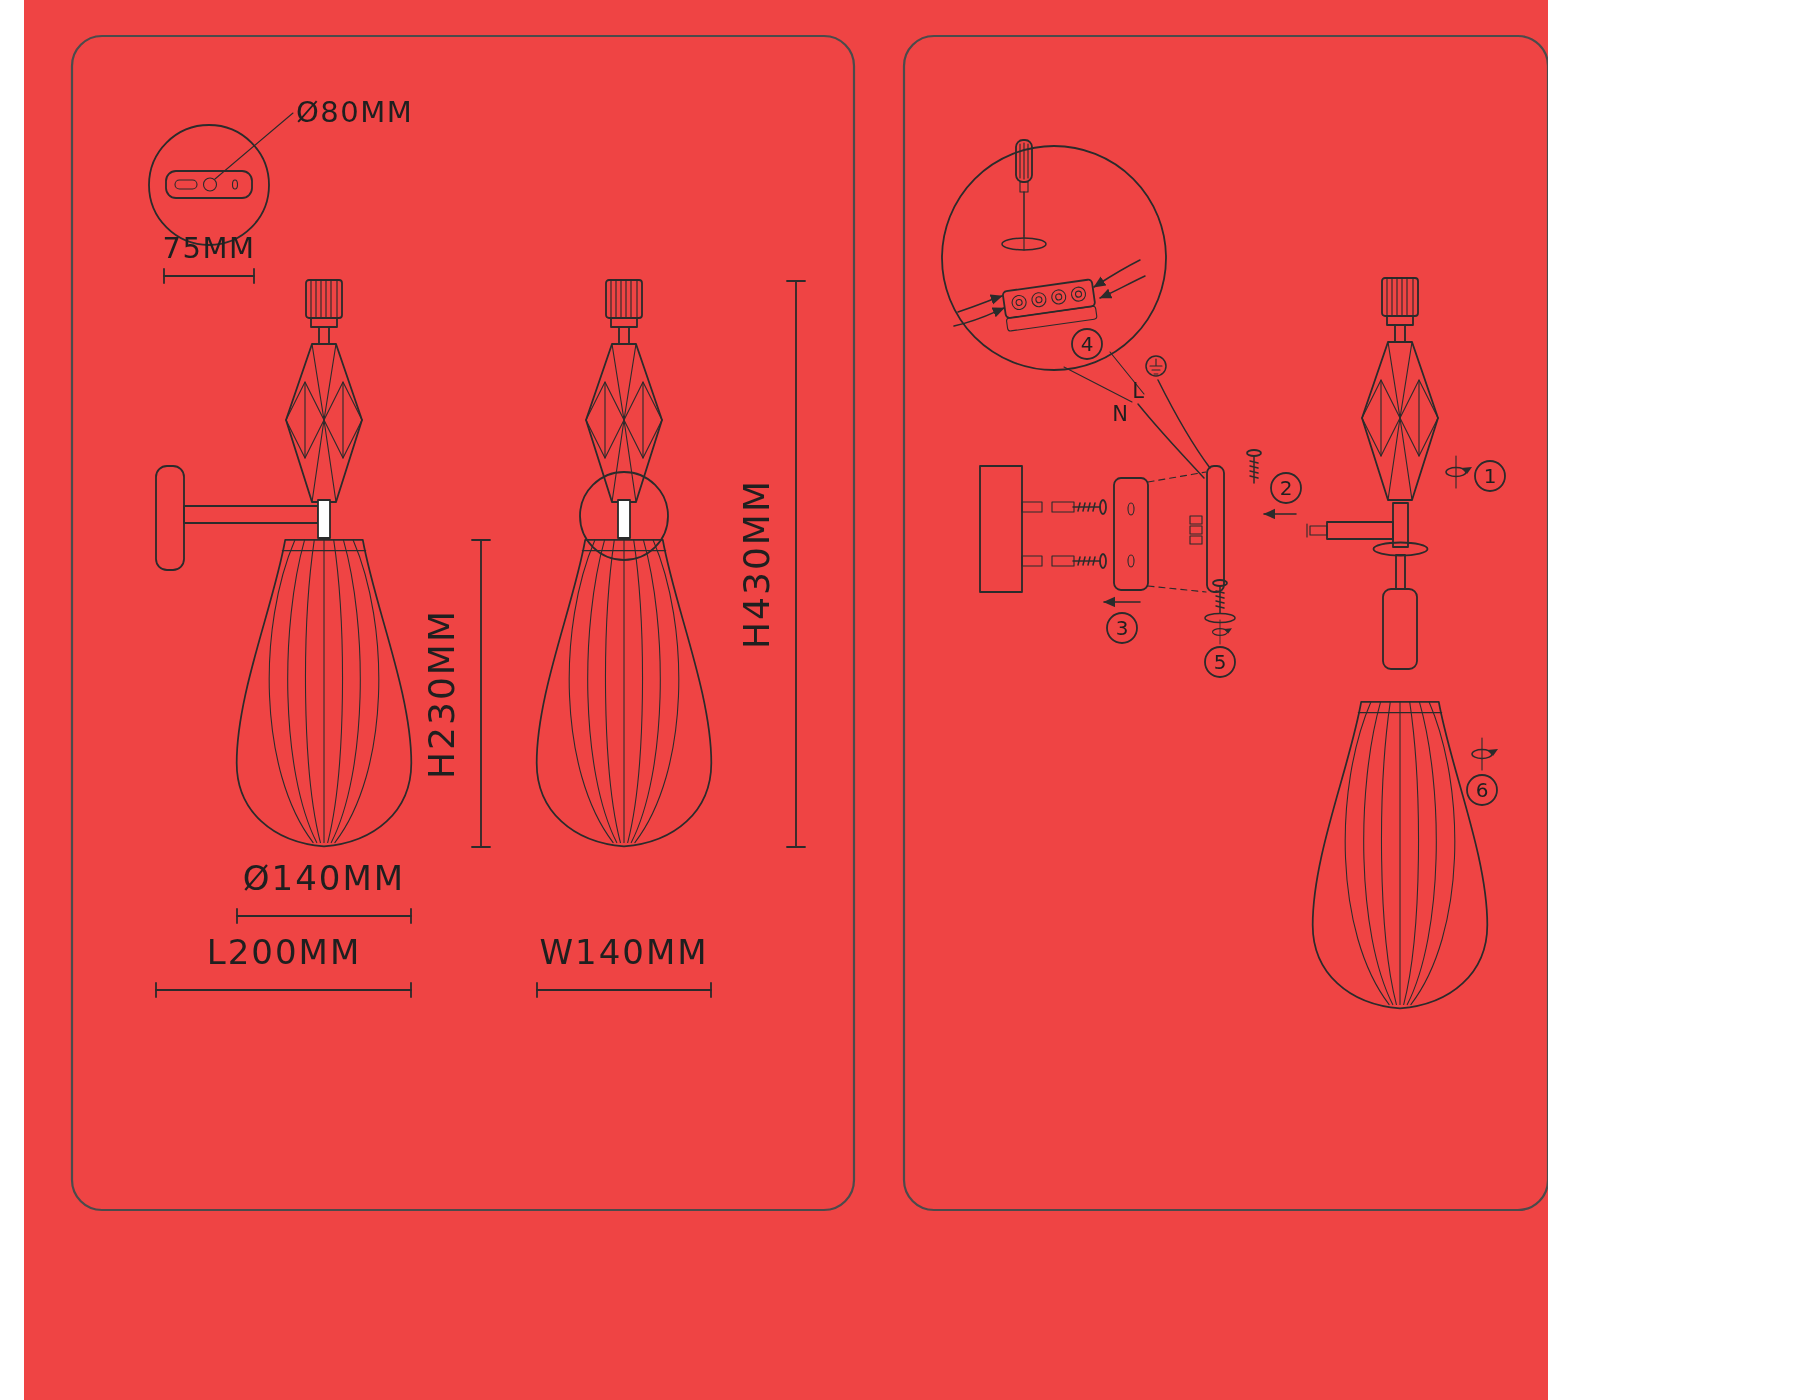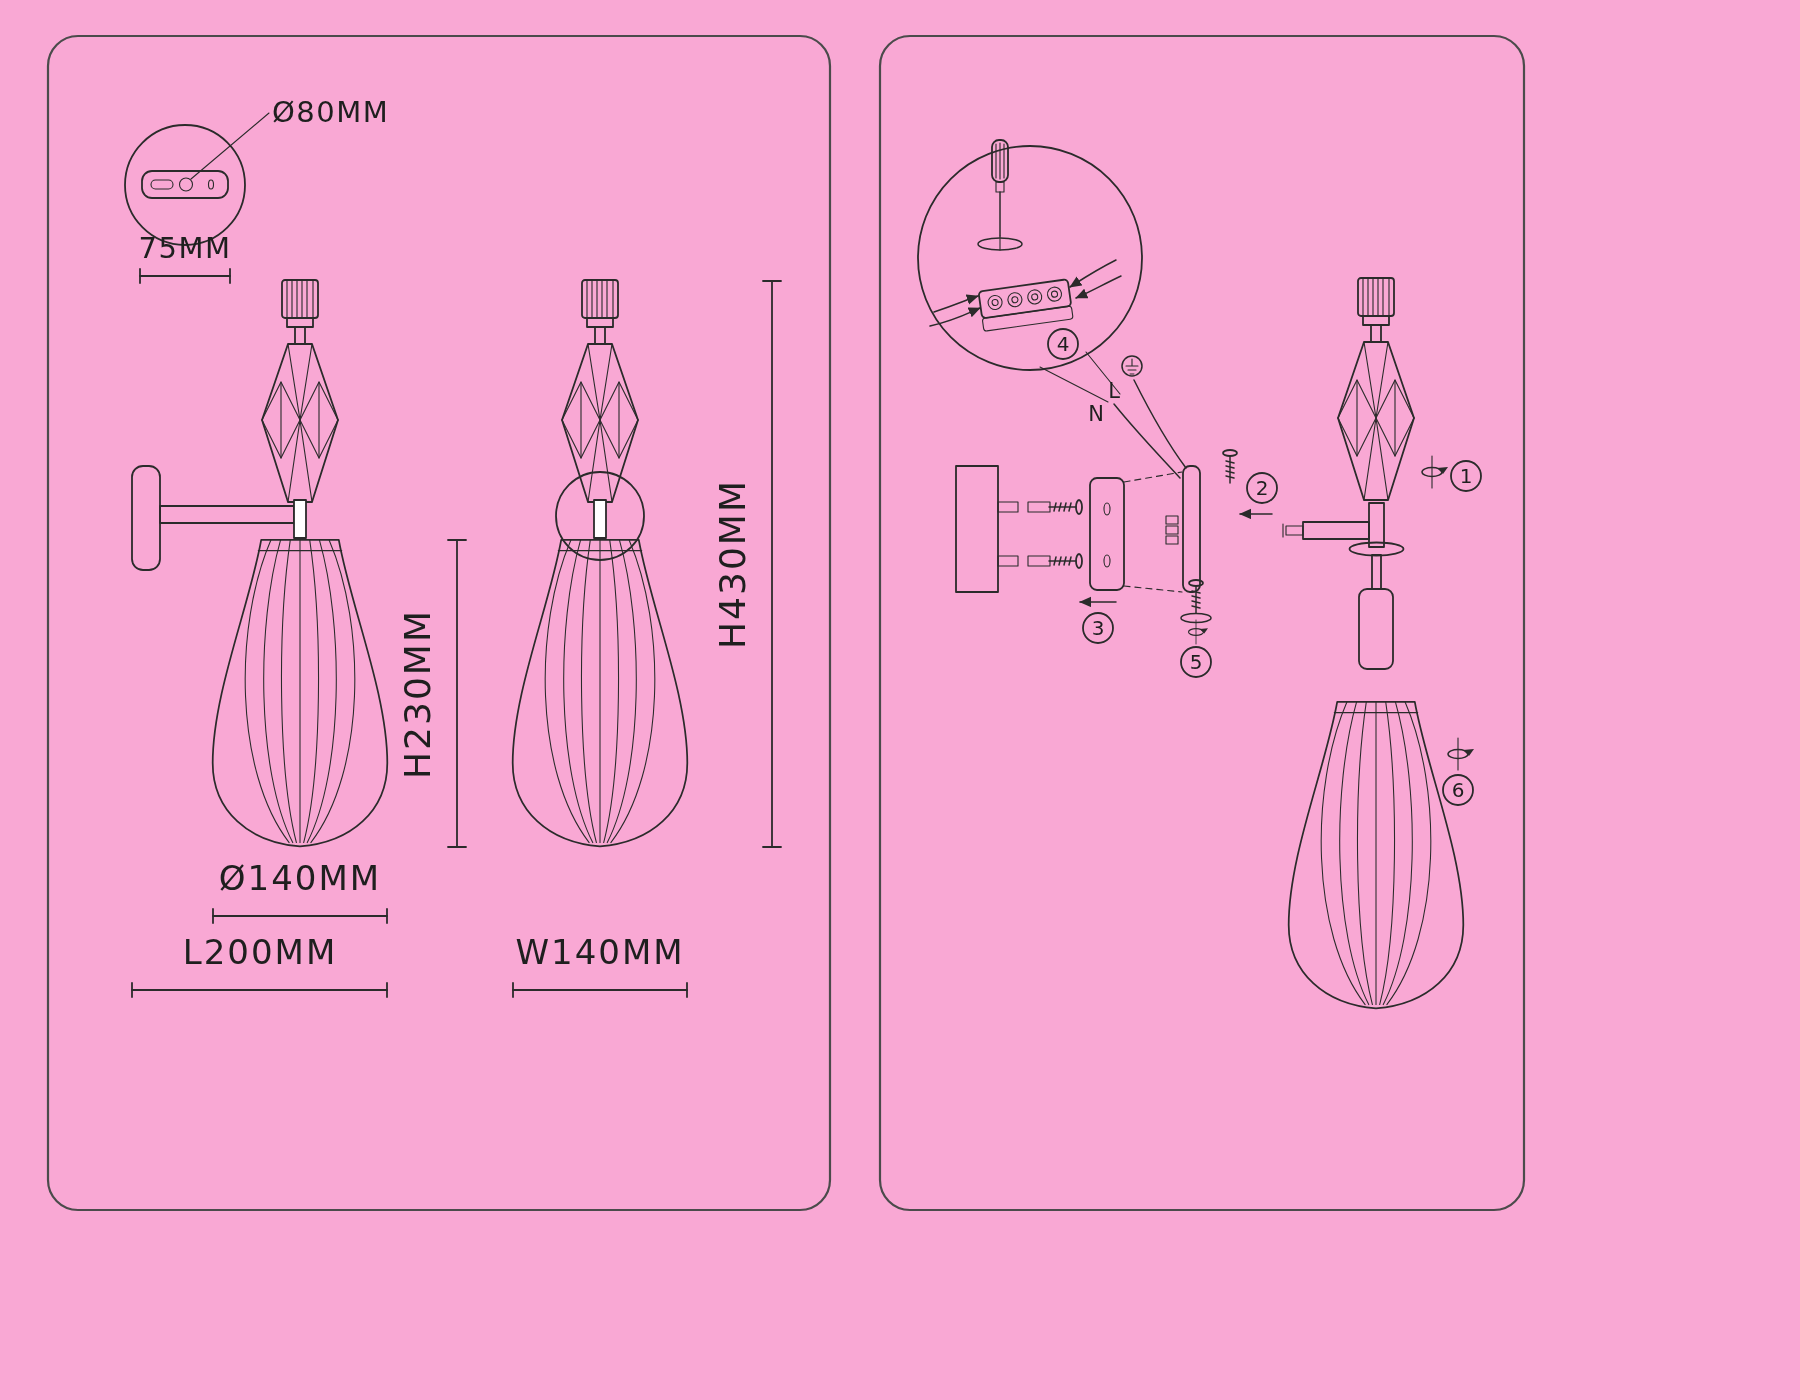--- a/index.html
+++ b/index.html
@@ -3,7 +3,7 @@
 <meta charset="utf-8">
 <style>
   html,body{margin:0;padding:0;background:#ffffff;}
-  #stage{position:relative;width:1800px;height:1400px;background:#f9a8d4;overflow:hidden;}
+  #stage{position:relative;width:1524px;height:1400px;background:#ef4444;overflow:hidden;margin-left:24px;}
   #diagram{position:absolute;left:0;top:0;}
   #diagram path,#diagram line,#diagram rect,#diagram circle,#diagram ellipse,
   #diagram polygon,#diagram polyline{stroke:#2b2b2b;fill:none;stroke-width:1.8;stroke-linecap:round;stroke-linejoin:round;}

